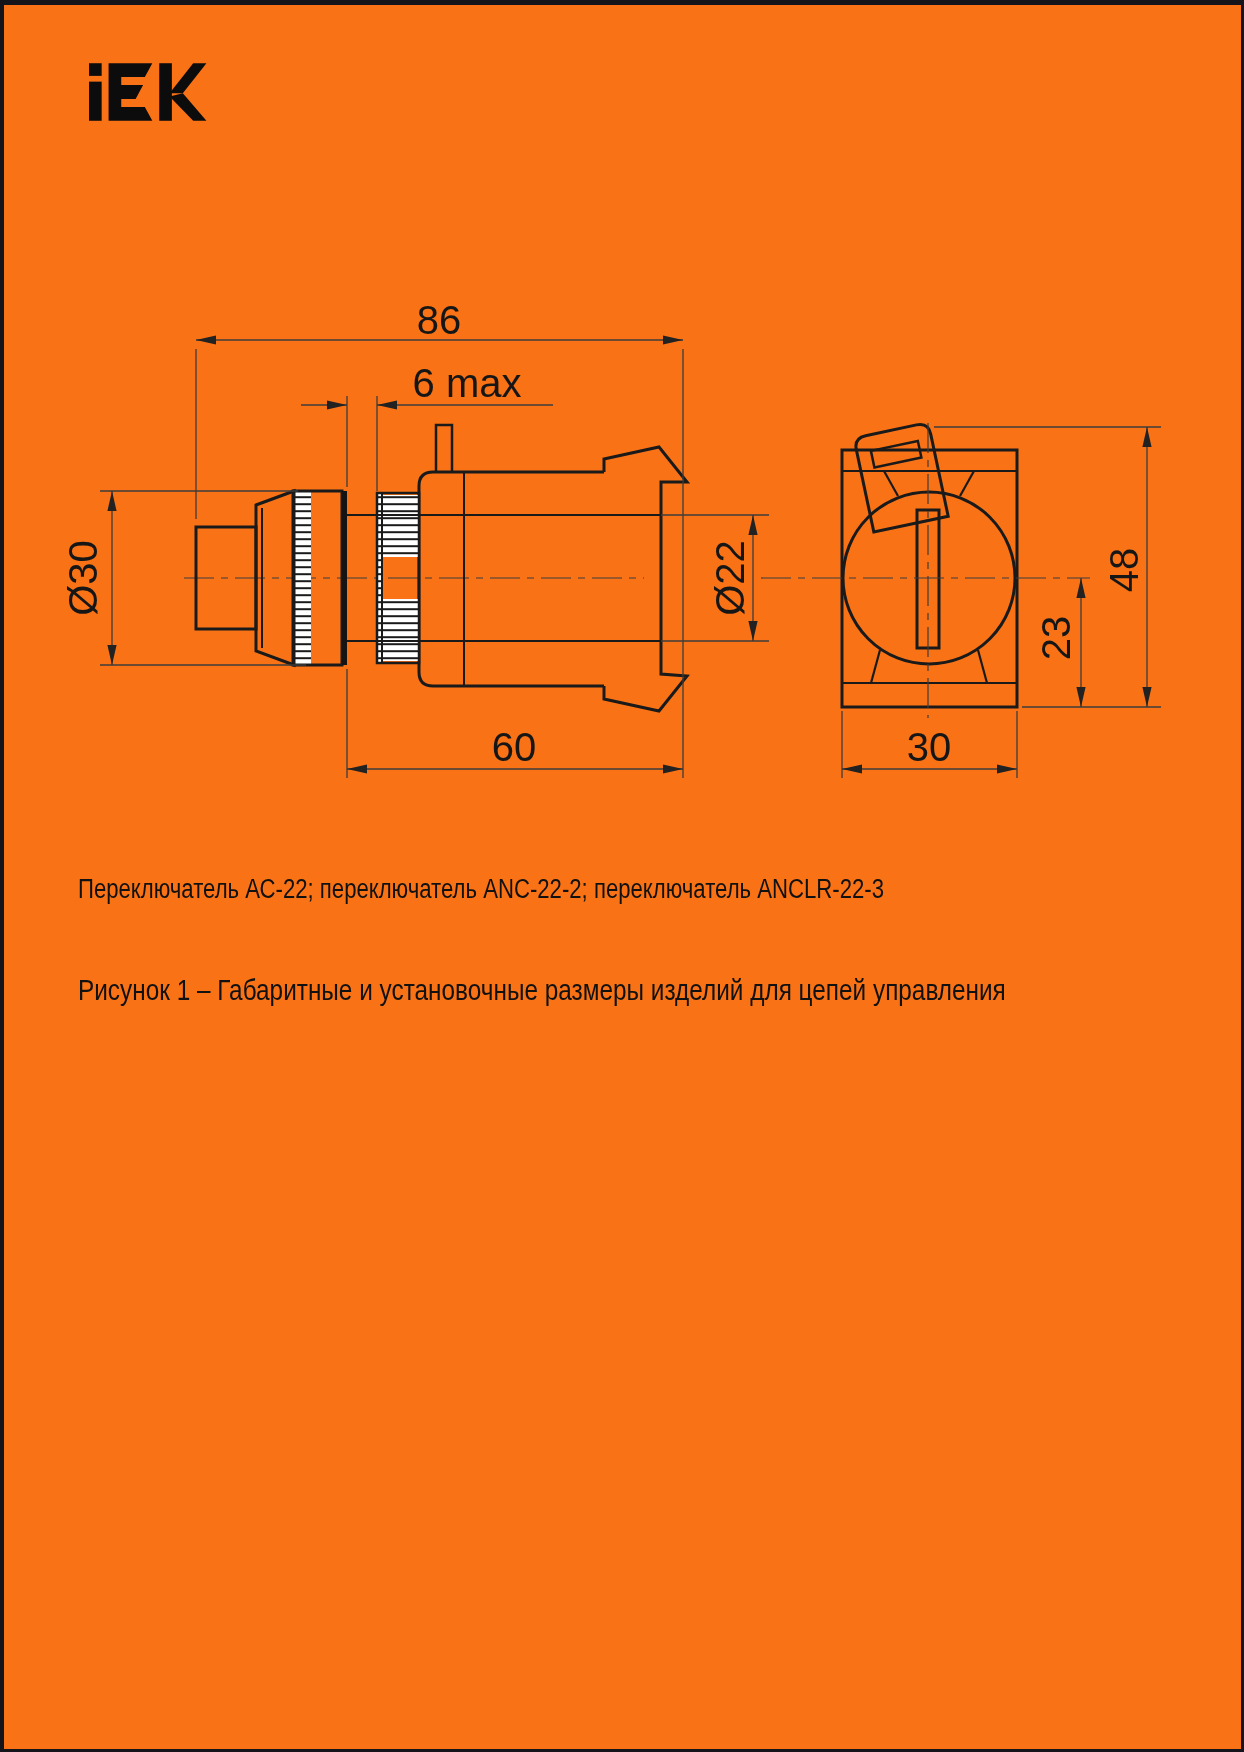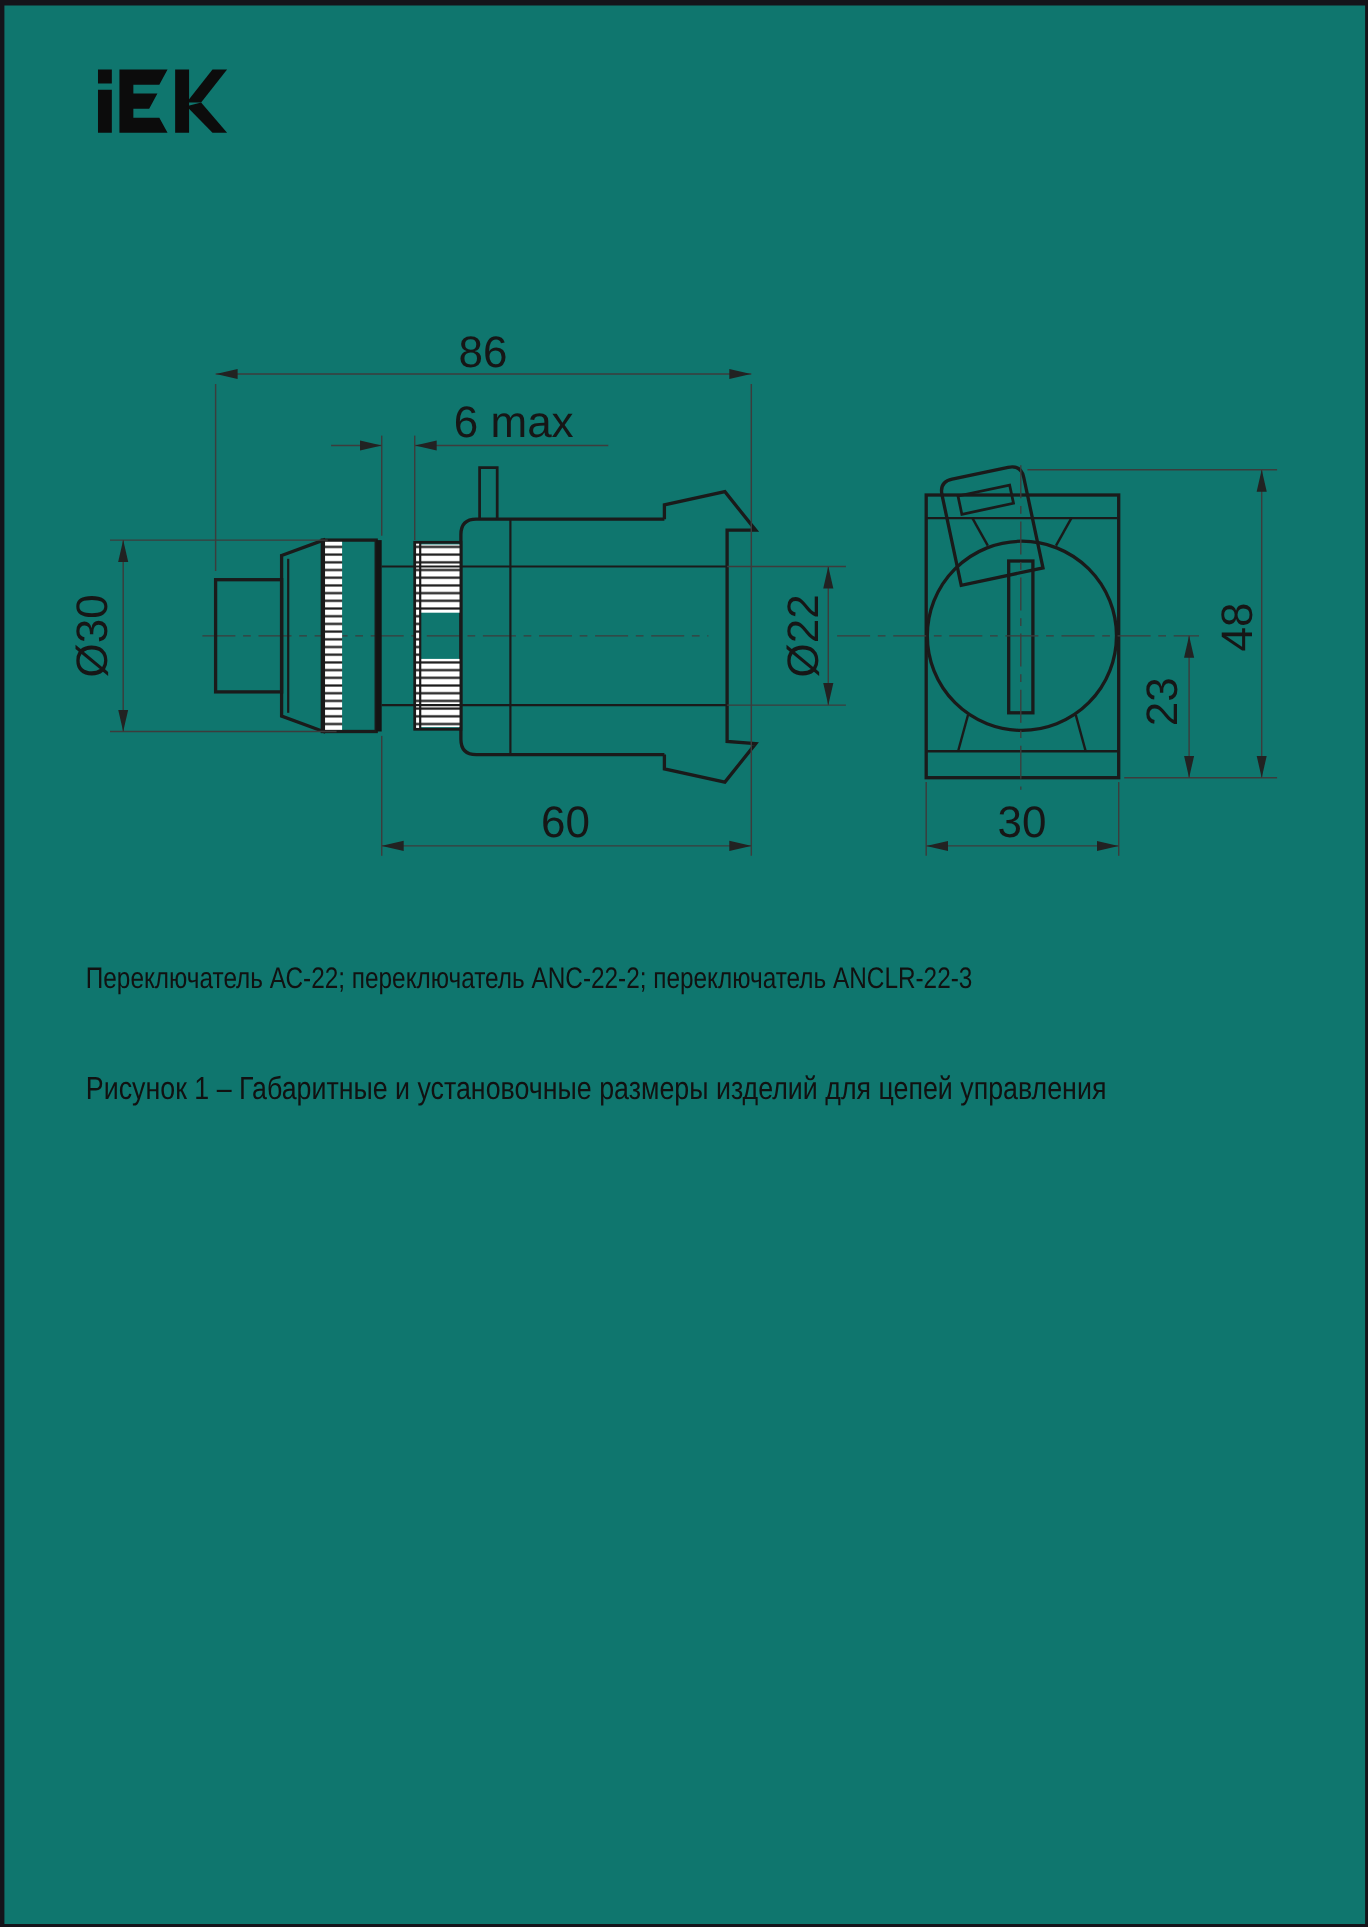--- a/index.html
+++ b/index.html
@@ -14,7 +14,7 @@
     border-style:solid;border-color:#14141a;
     border-width:5px 3px 3px 4px;
     box-sizing:border-box;
-    background:#0f766e;
+    background:#f97316;
     text-align:center;
   }
   .logo{position:absolute;left:85px;top:57px;width:118px;height:60px;}

